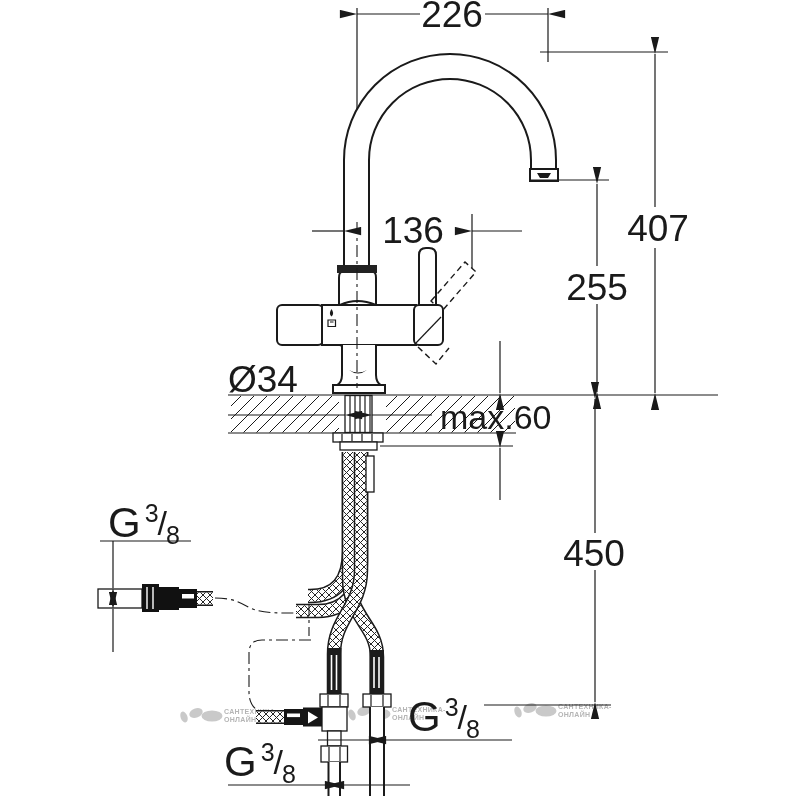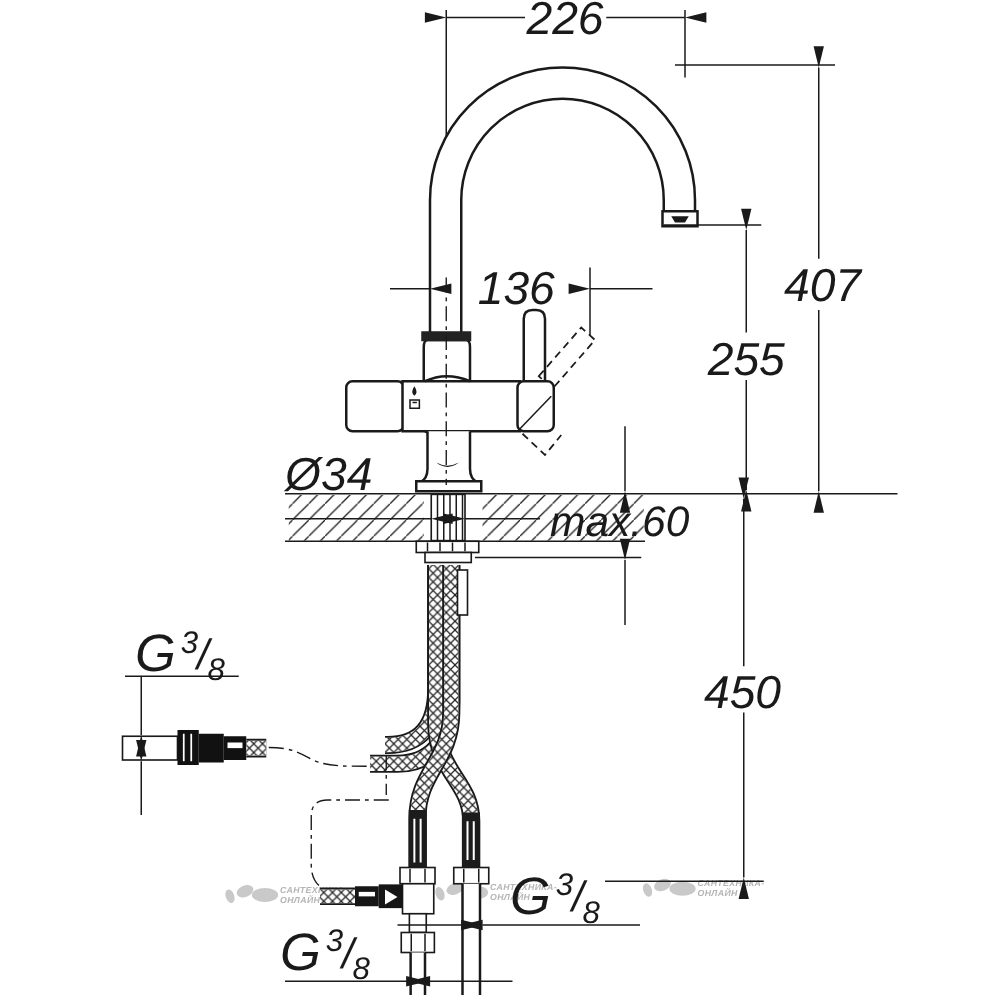--- a/index.html
+++ b/index.html
@@ -4,7 +4,7 @@
 <style>
   html,body{margin:0;padding:0;background:#fff;}
   .page{width:800px;height:800px;position:relative;background:var(--bg,#fff);
-        font-family:"Liberation Sans", sans-serif;font-style:italic;}
+        font-family:"Liberation Sans", sans-serif;}
   svg{display:block;}
   .ln{stroke:var(--line,#1a1a1a);fill:none;stroke-width:1.2;}
   .ln2{stroke:var(--line,#1a1a1a);fill:none;stroke-width:2;}

